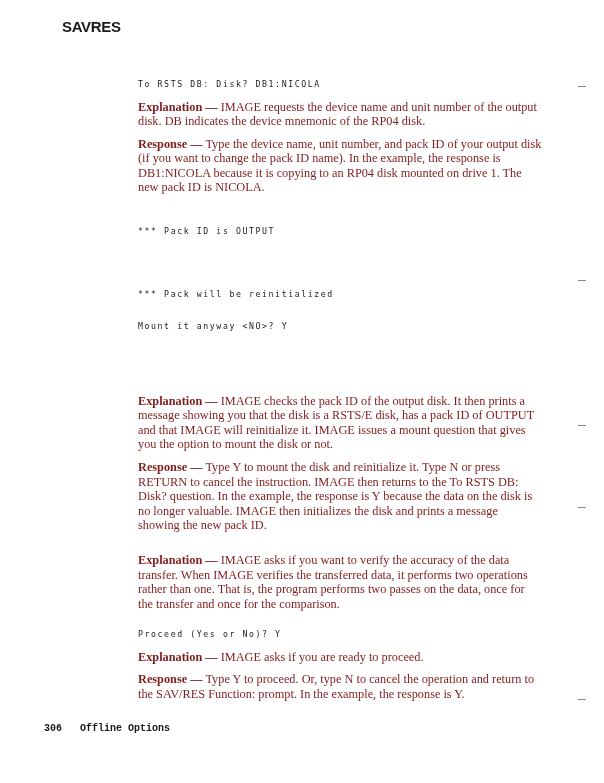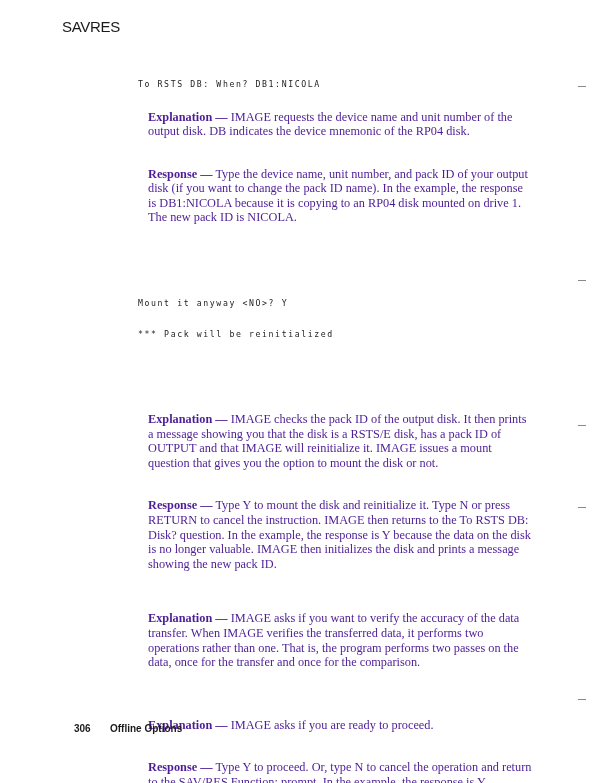--- a/index.html
+++ b/index.html
@@ -6,7 +6,7 @@
     body { width: 604px; height: 783px; position: relative; overflow: hidden; color: #1a1a1a; }
     .header-title {
       position: absolute; left: 62px; top: 18px;
-      font-family: "Liberation Sans", sans-serif; font-weight: normal; font-size: 15px; letter-spacing: -0.3px;
+      font-family: "Liberation Sans", sans-serif; font-weight: bold; font-size: 15px; letter-spacing: -0.3px;
     }
     .content { position: absolute; left: 138px; top: 79px; width: 404px; }
     .mono {

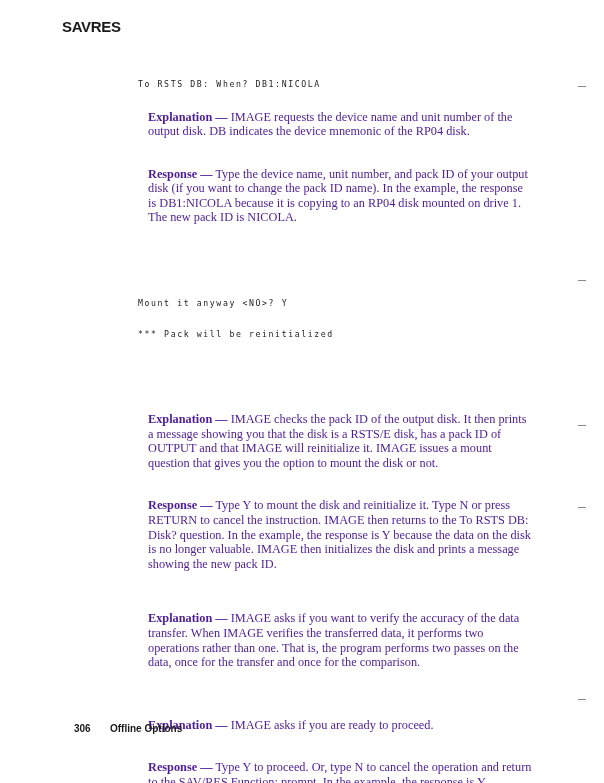--- a/index.html
+++ b/index.html
@@ -35,7 +35,7 @@
 <div class="header-title">SAVRES</div>
 
 <div class="content">
-  <div class="mono">To RSTS DB: When? DB1:NICOLA</div>
+  <div class="mono">To RSTS DB: Disk? DB1:NICOLA</div>
   <div class="gap-m"></div>
 
   <p class="para"><b>Explanation —</b><span> IMAGE requests the device name and unit number of the output disk. DB indicates the device mnemonic of the RP04 disk.</span></p>

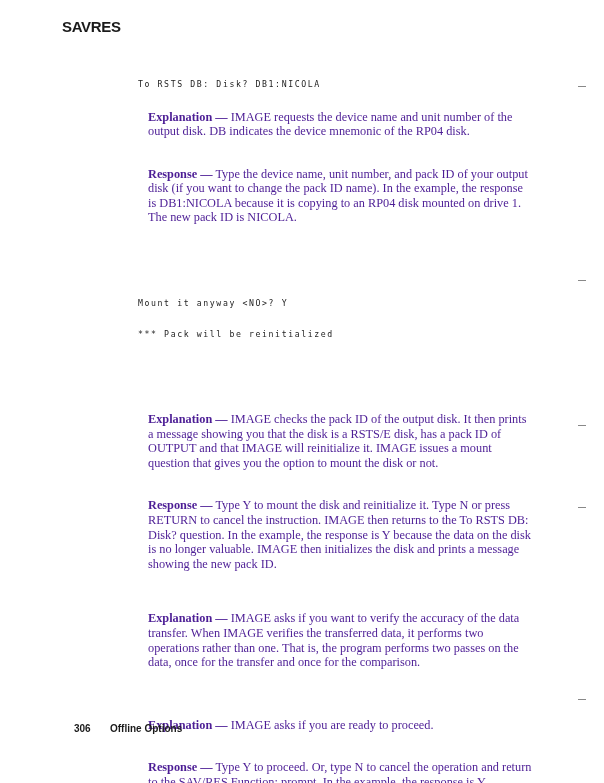--- a/index.html
+++ b/index.html
@@ -15,7 +15,7 @@
     }
     .para {
       font-family: "Liberation Serif", serif; font-size: 12.3px; line-height: 14.6px;
-      margin: 10px; color: #4c1d95;
+      margin: 0; color: #7f1d1d;
     }
     .para b { font-weight: bold; }
     .gap-s { height: 8px; }

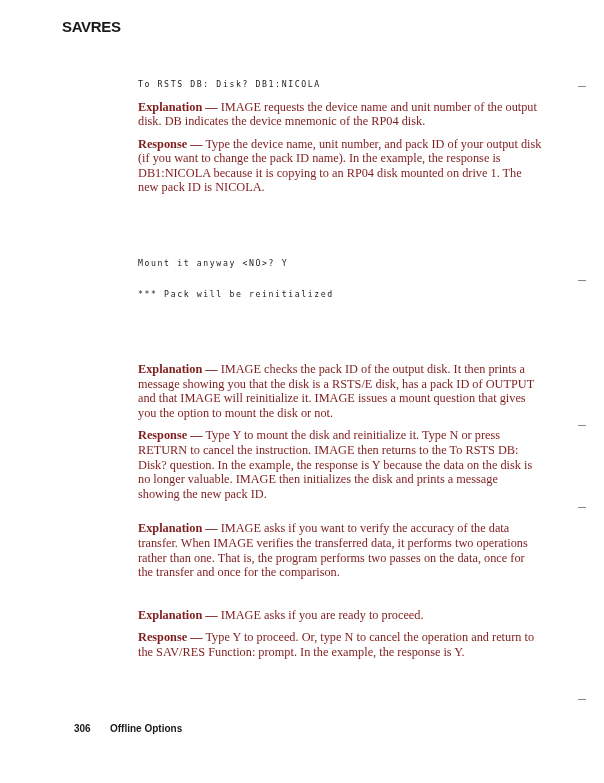--- a/index.html
+++ b/index.html
@@ -44,6 +44,7 @@
   <div class="gap-m"></div>
 
   <div class="mono">
+    <div>*** Pack ID is OUTPUT</div>
     <div style="height:10.5px"></div>
     <div>Mount it anyway &lt;NO&gt;? Y</div>
     <div>*** Pack will be reinitialized</div>

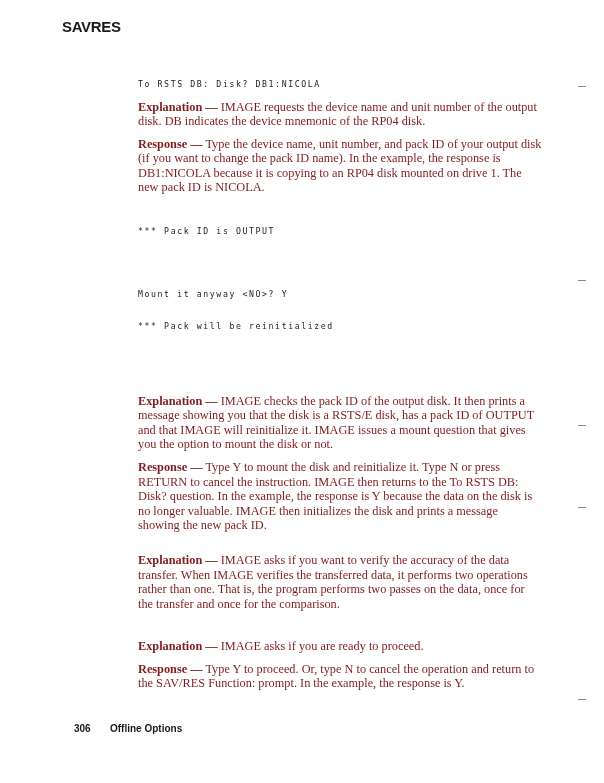--- a/index.html
+++ b/index.html
@@ -46,8 +46,8 @@
   <div class="mono">
     <div>*** Pack ID is OUTPUT</div>
     <div style="height:10.5px"></div>
+    <div>*** Pack will be reinitialized</div>
     <div>Mount it anyway &lt;NO&gt;? Y</div>
-    <div>*** Pack will be reinitialized</div>
     <div style="height:10.5px"></div>
   </div>
   <div class="gap-m"></div>

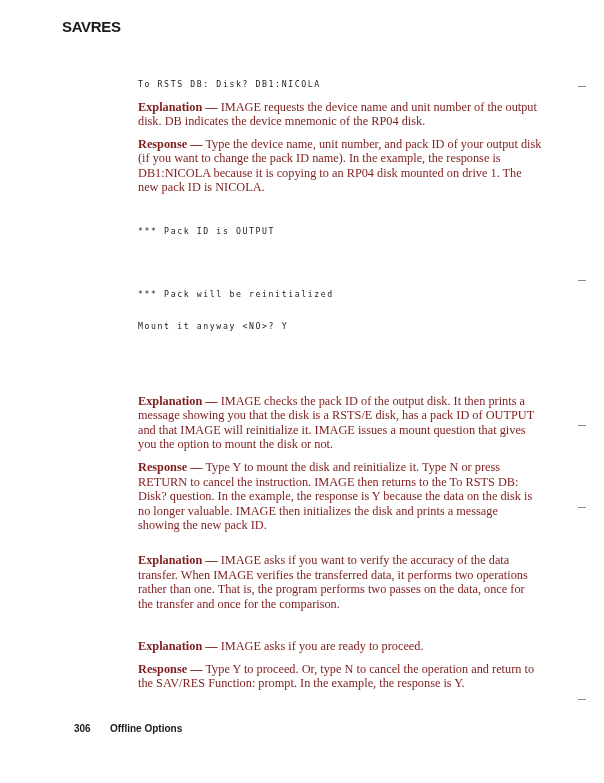--- a/index.html
+++ b/index.html
@@ -63,6 +63,7 @@
   <div class="gap-s"></div>
   <div class="gap-m"></div>
 
+  <div class="mono">Proceed (Yes or No)? Y</div>
   <div class="gap-m"></div>
 
   <p class="para"><b>Explanation —</b><span> IMAGE asks if you are ready to proceed.</span></p>

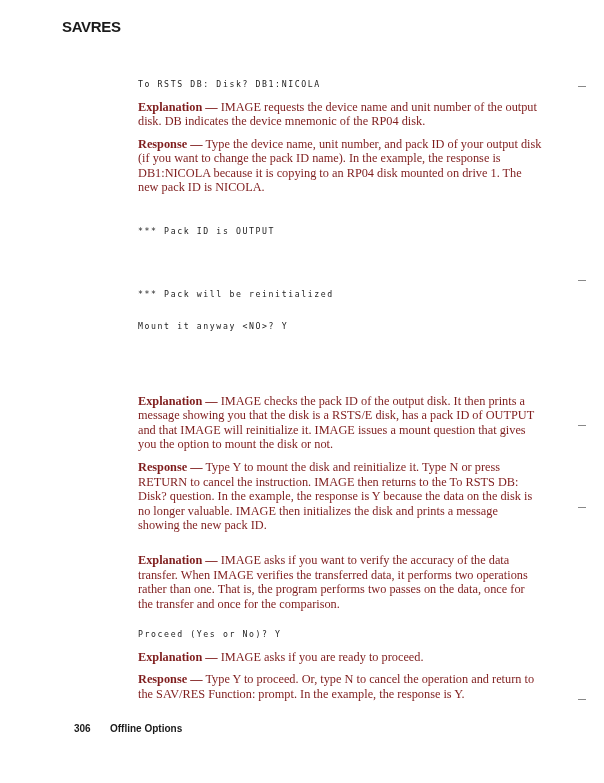--- a/index.html
+++ b/index.html
@@ -21,8 +21,8 @@
     .gap-s { height: 8px; }
     .gap-m { height: 10px; }
     .footer {
-      position: absolute; left: 74px; top: 723px;
-      font-family: Liberation Sans, sans-serif; font-weight: bold; font-size: 10px;
+      position: absolute; left: 44px; top: 723px;
+      font-family: Liberation Mono, monospace; font-weight: bold; font-size: 10px;
     }
     .footer .pg { display: inline-block; width: 36px; }
     .margin-mark {

